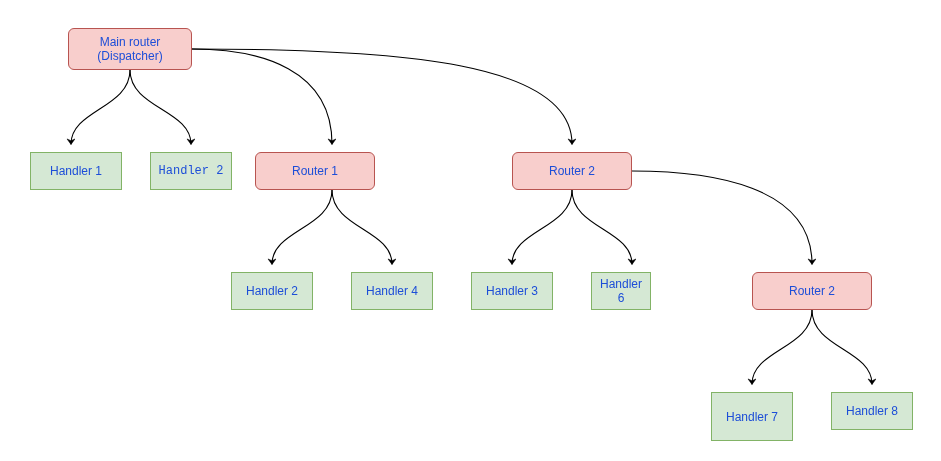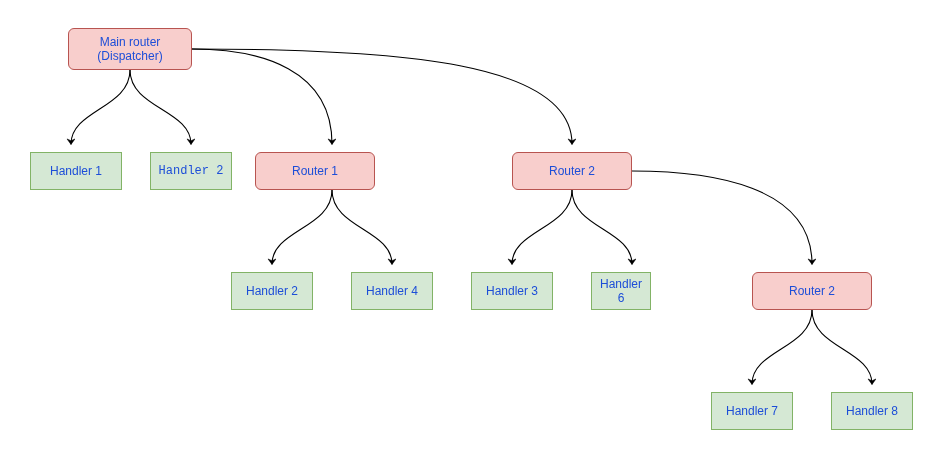--- a/index.html
+++ b/index.html
@@ -92,7 +92,7 @@
       <div class="node node-handler" style="left: 471px; top: 272px; width: 82px; height: 38px;"><span class="node-label">Handler 3</span></div>
       <div class="node node-handler" style="left: 591px; top: 272px; width: 60px; height: 38px;"><span class="node-label">Handler 6</span></div>
       <div class="node node-router" style="left: 752px; top: 272px; width: 120px; height: 38px;"><span class="node-label">Router 2</span></div>
-      <div class="node node-handler" style="left: 711px; top: 392px; width: 82px; height: 38px;"><span class="node-label">Handler 7</span></div>
+      <div class="node node-handler" style="left: 711px; top: 392px; width: 82px; height: 49px;"><span class="node-label">Handler 7</span></div>
       <div class="node node-handler" style="left: 831px; top: 392px; width: 82px; height: 38px;"><span class="node-label">Handler 8</span></div>
     </div>
 

